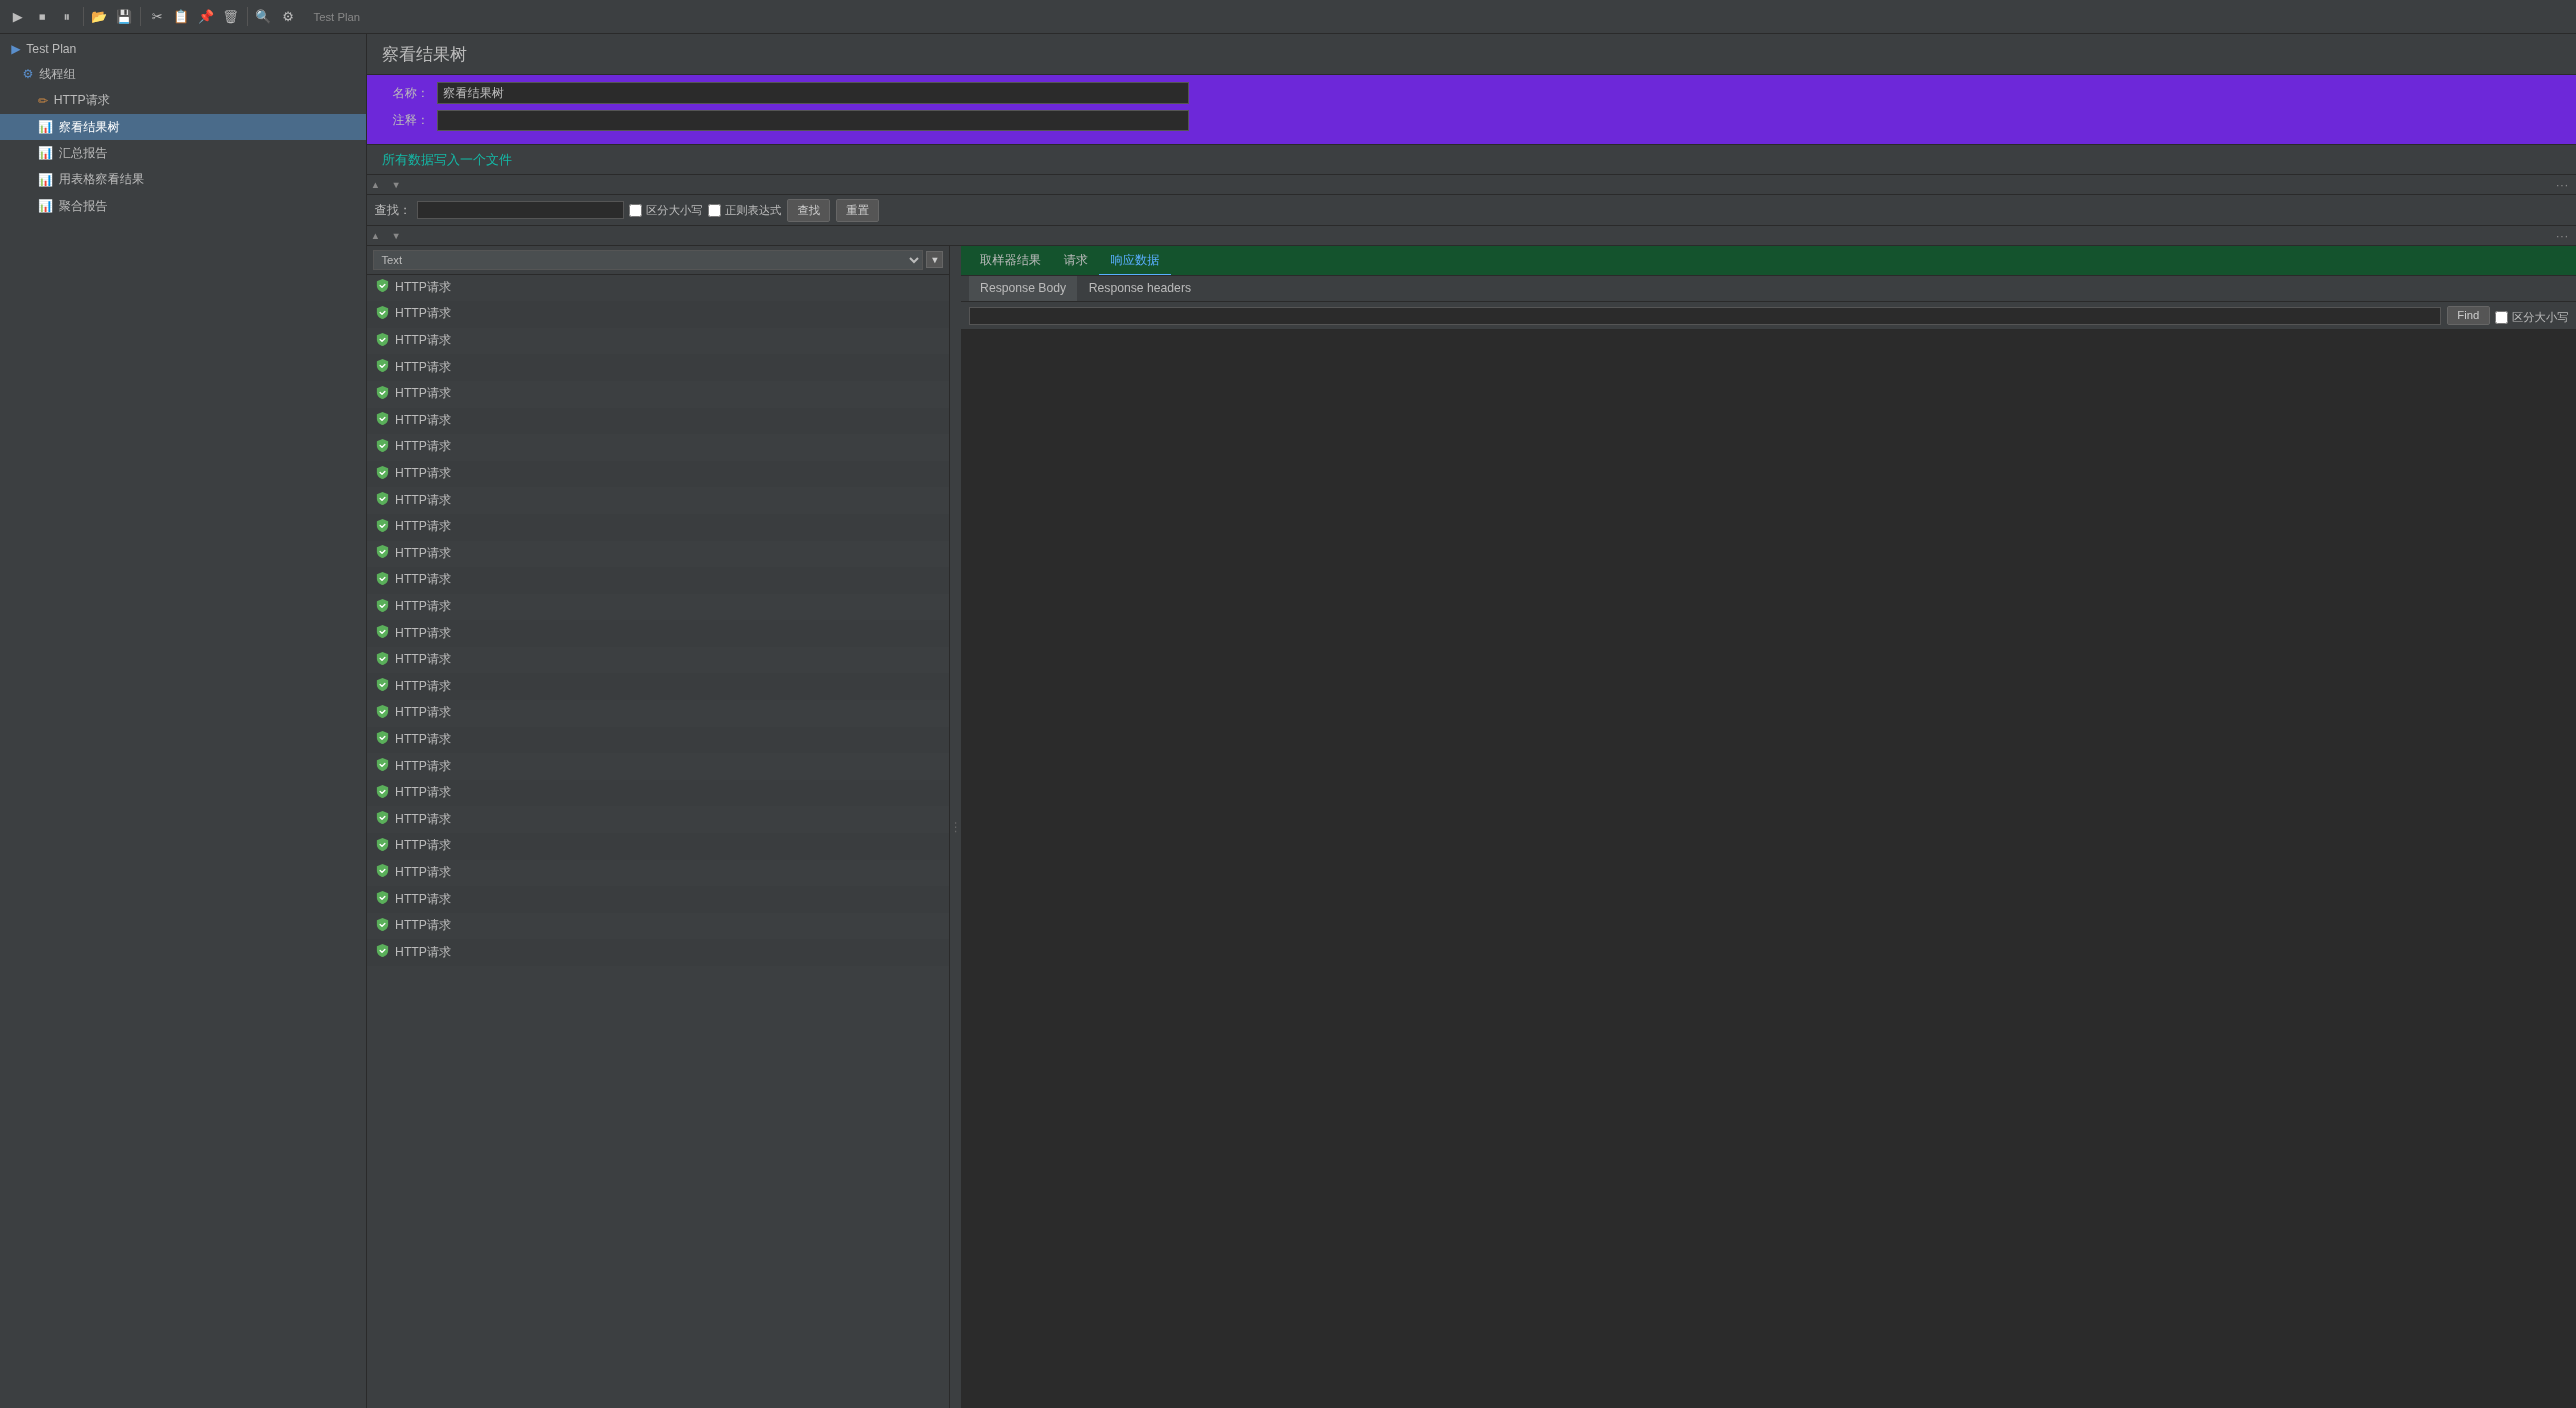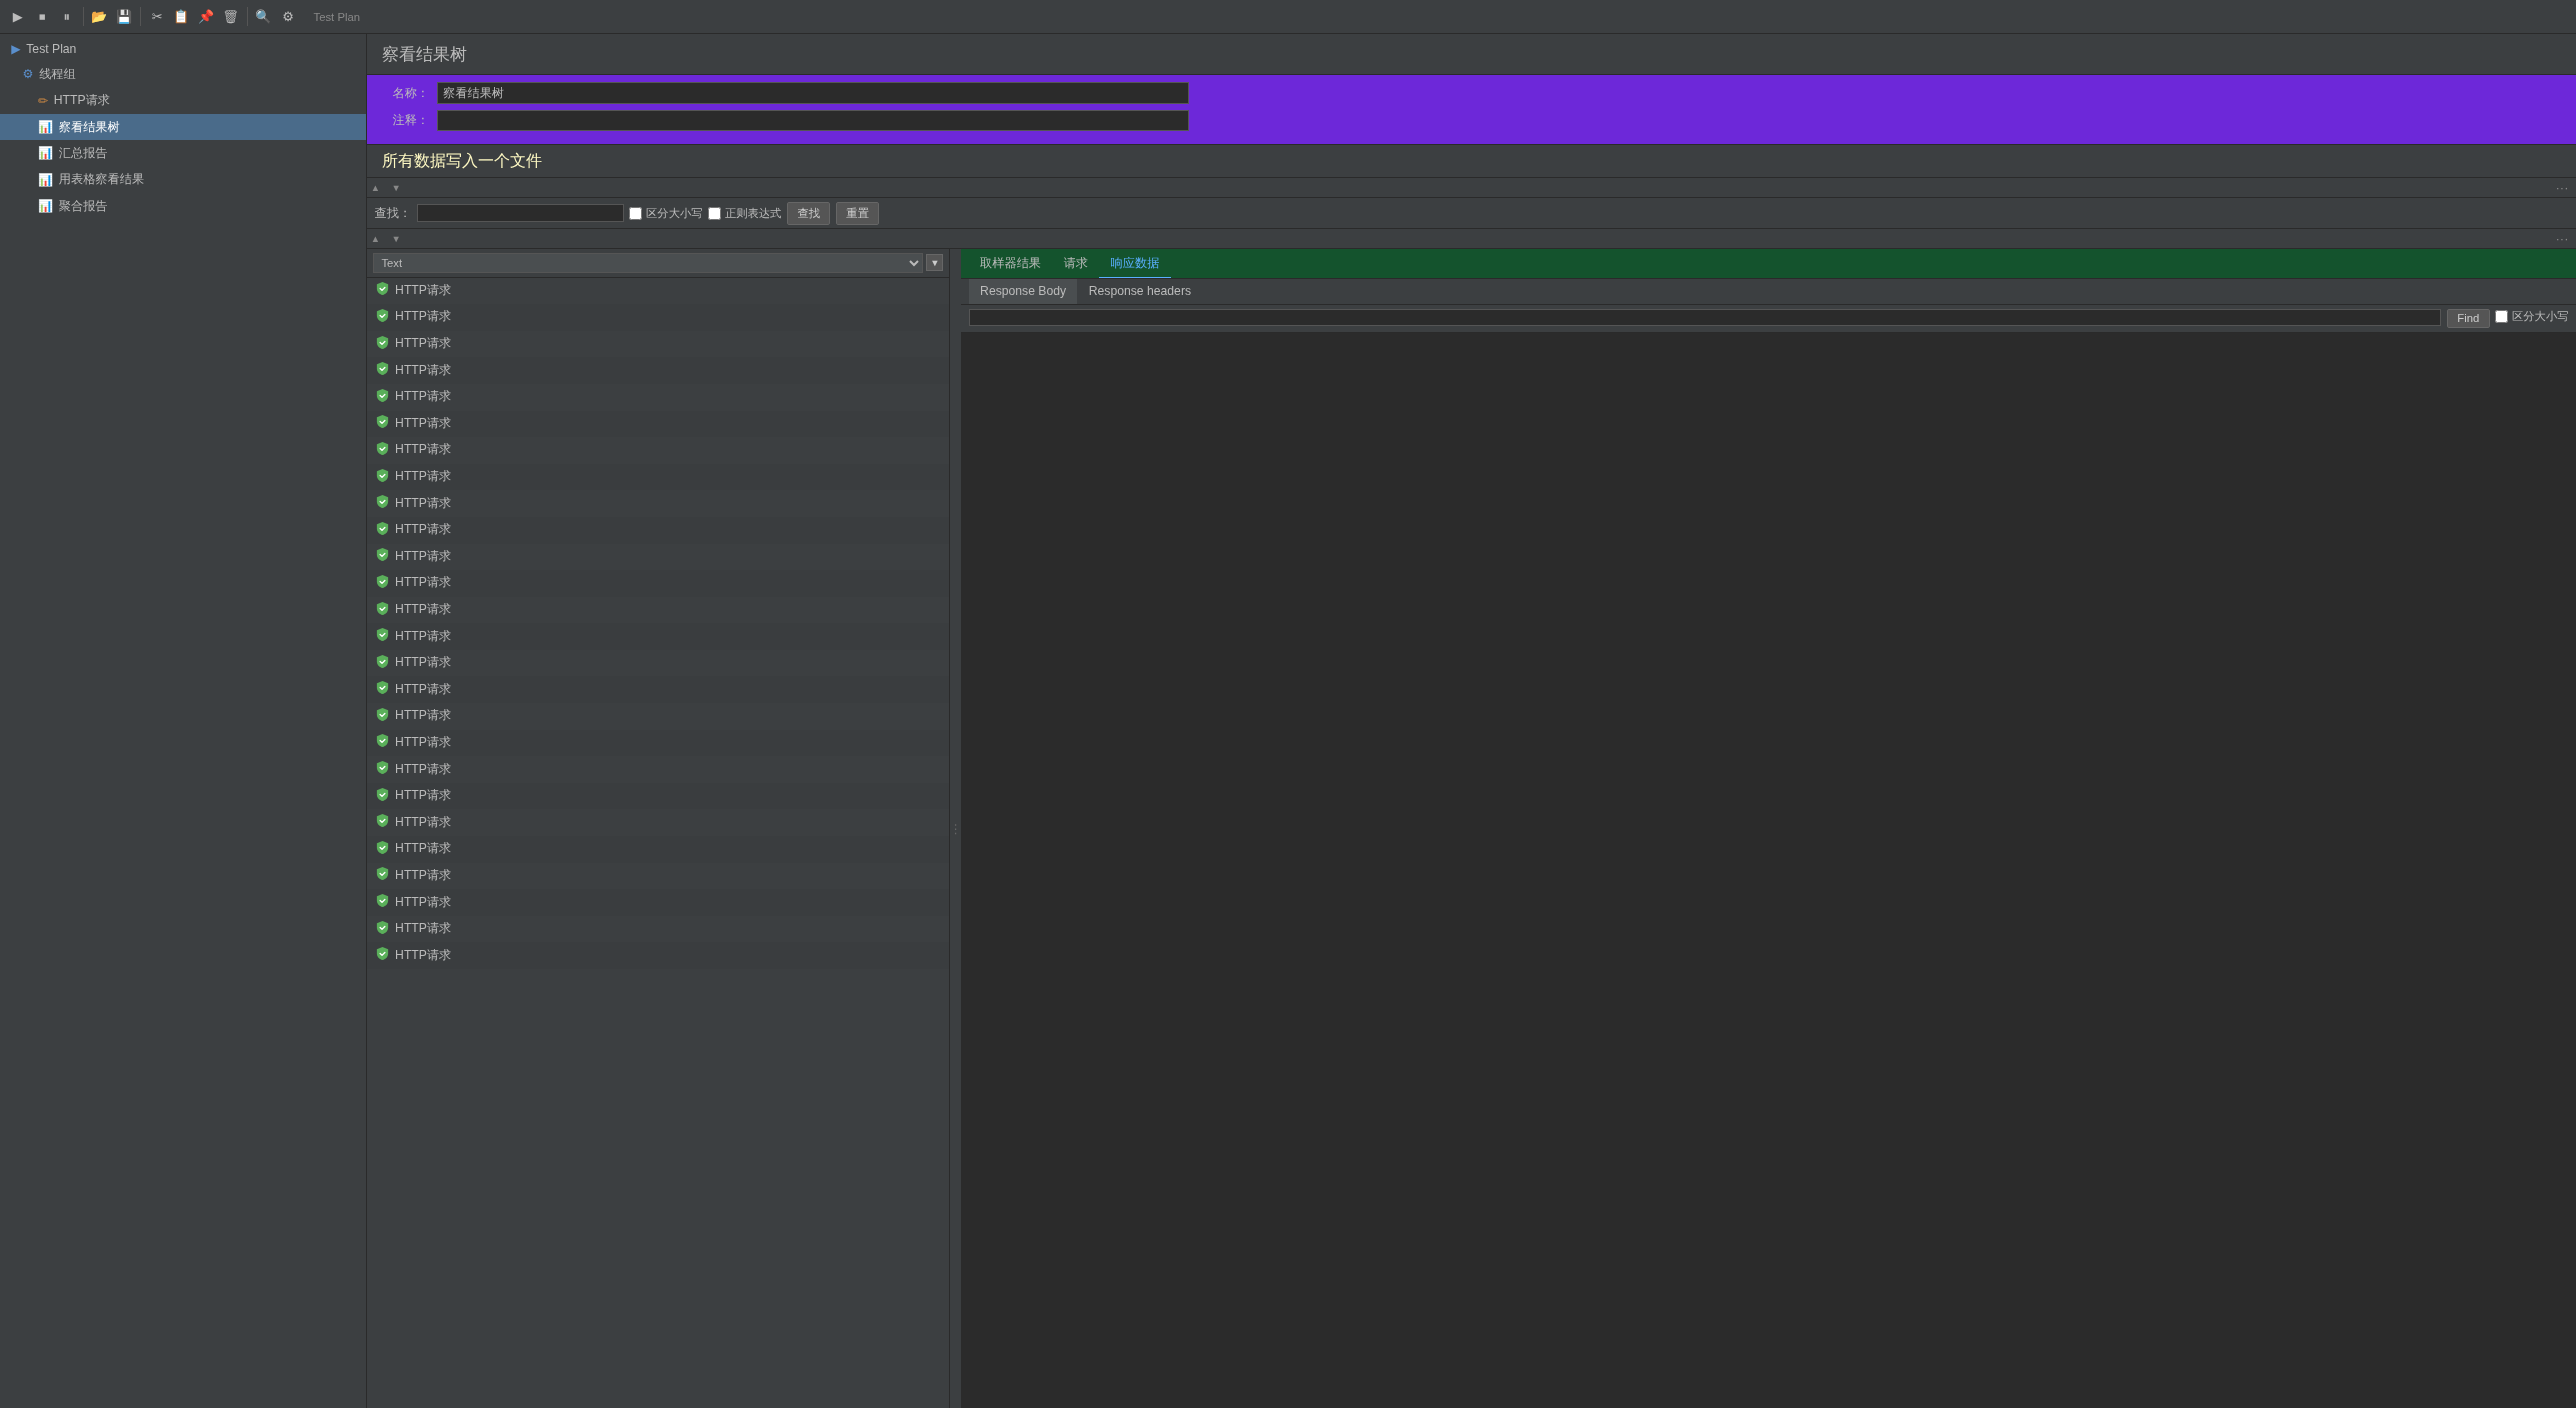--- a/index.html
+++ b/index.html
@@ -378,8 +378,8 @@
 
     
     .all-data-label {
-      color: #fef9c3;
-      font-size: 16px;
+      color: #14b8a6;
+      font-size: 13px;
     }
 
     

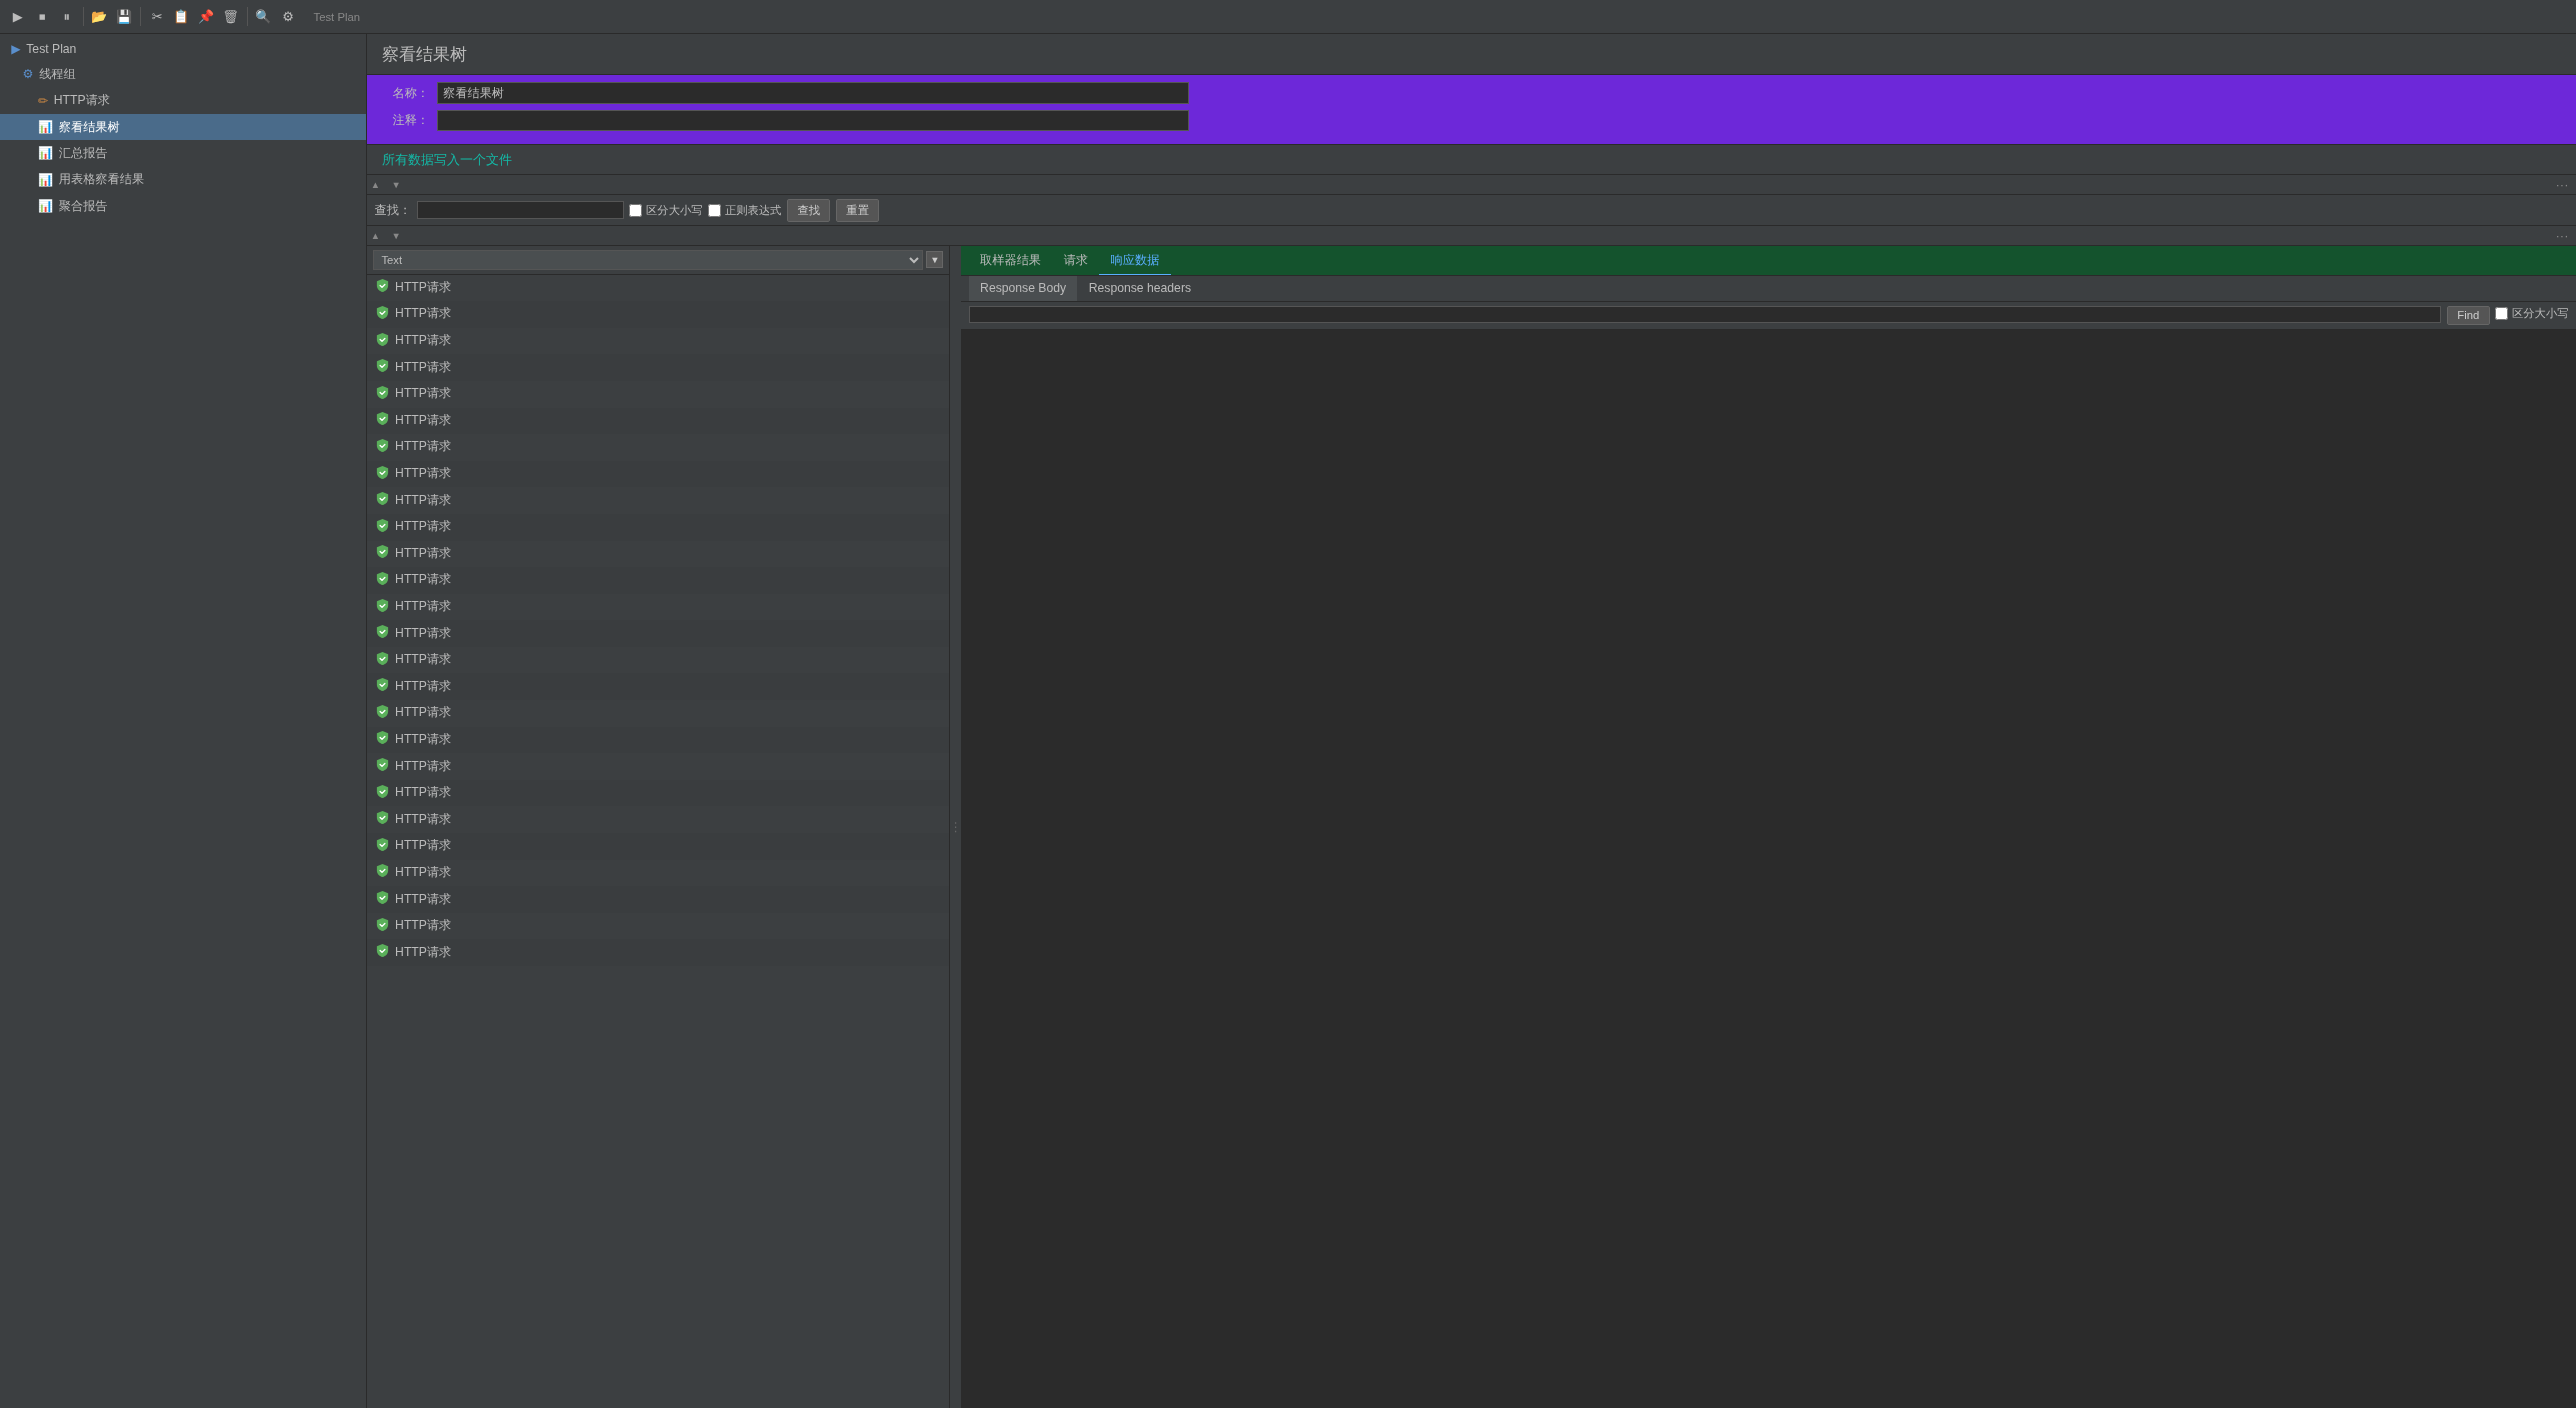--- a/index.html
+++ b/index.html
@@ -349,7 +349,7 @@
     }
     .response-search-row {
       display: flex;
-      align-items: flex-start;
+      align-items: flex-end;
       padding: 3.8px 7.5px;
       gap: 5.6px;
       border-bottom: 0.9px solid #2a2a2a;

